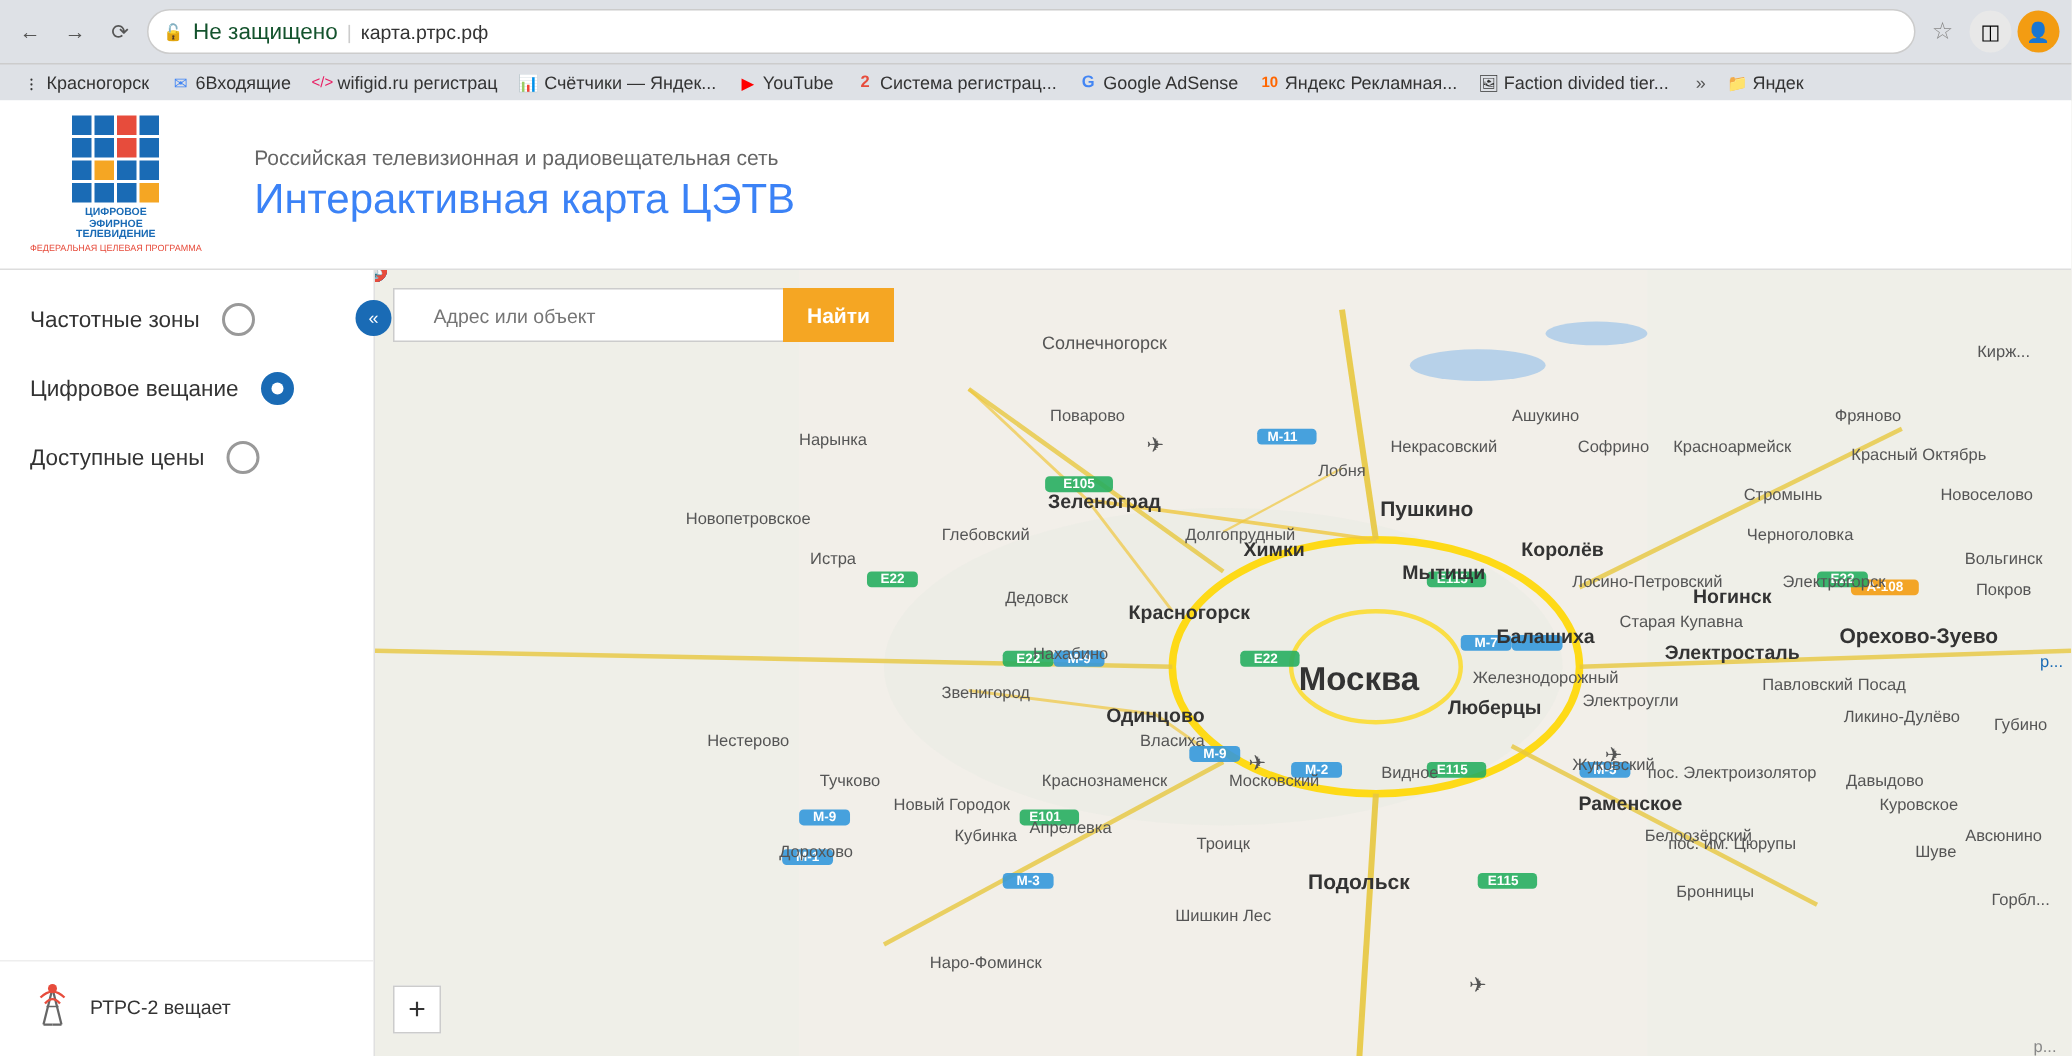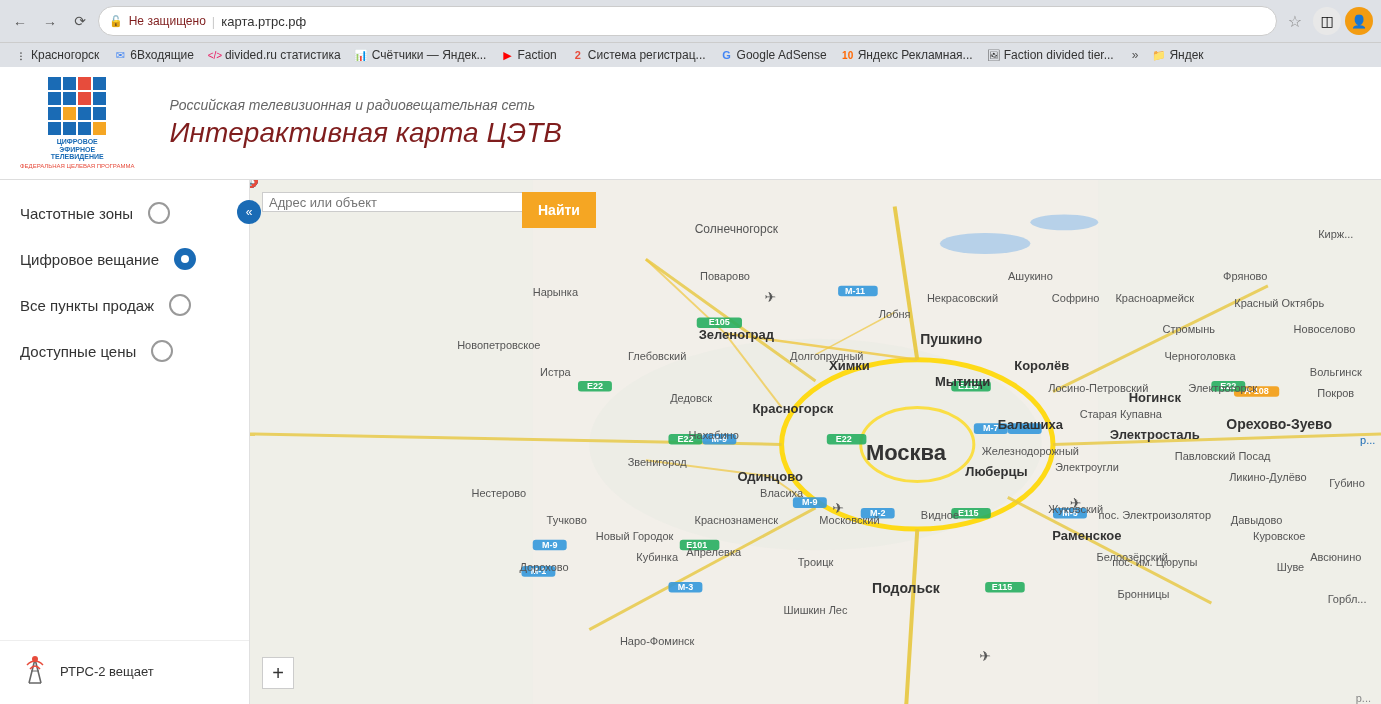--- a/index.html
+++ b/index.html
@@ -11,7 +11,7 @@
     .nav-btn { width: 24px; height: 24px; border-radius: 50%; border: none; background: transparent; cursor: pointer; display: flex; align-items: center; justify-content: center; color: #555; font-size: 14px; }
     .address-bar { flex: 1; height: 30px; background: #fff; border-radius: 15px; border: 1px solid #ccc; display: flex; align-items: center; padding: 0 10px; gap: 6px; font-size: 13px; color: #333; }
     .address-bar .lock-icon { color: #888; font-size: 11px; }
-    .address-bar .not-secure { color: #7f1d1d; font-size: 12px; }
+    .address-bar .not-secure { color: #14532d; font-size: 15px; }
     .address-bar .separator { color: #ccc; }
     .address-bar .url { color: #333; font-size: 13px; }
     .star-btn { width: 24px; height: 24px; display: flex; align-items: center; justify-content: center; color: #888; cursor: pointer; }

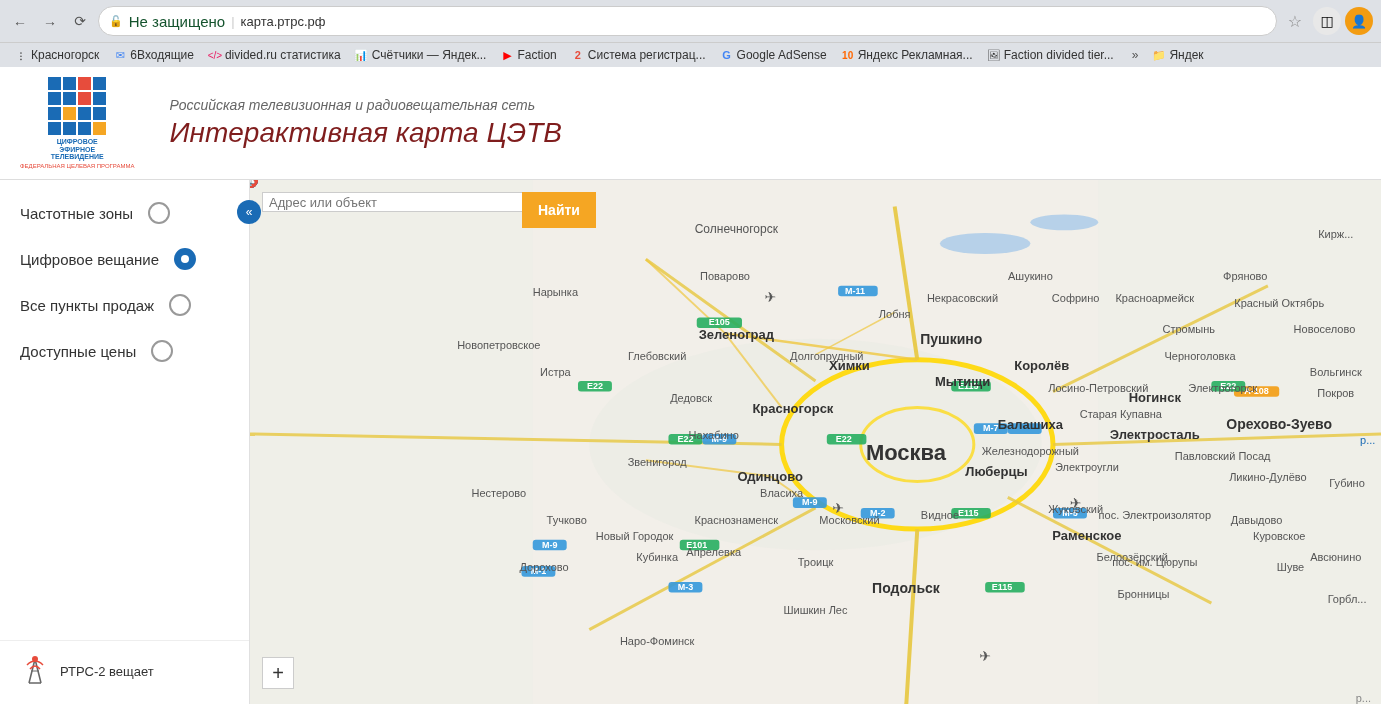--- a/index.html
+++ b/index.html
@@ -114,7 +114,7 @@
     </div>
     <div class="bookmark-item">
       <span class="bookmark-icon" style="color:#e91e63; font-size:10px;">&lt;/&gt;</span>
-      <span>divided.ru  статистика</span>
+      <span>wifigid.ru  регистрац</span>
     </div>
     <div class="bookmark-item">
       <span class="bookmark-icon">📊</span>

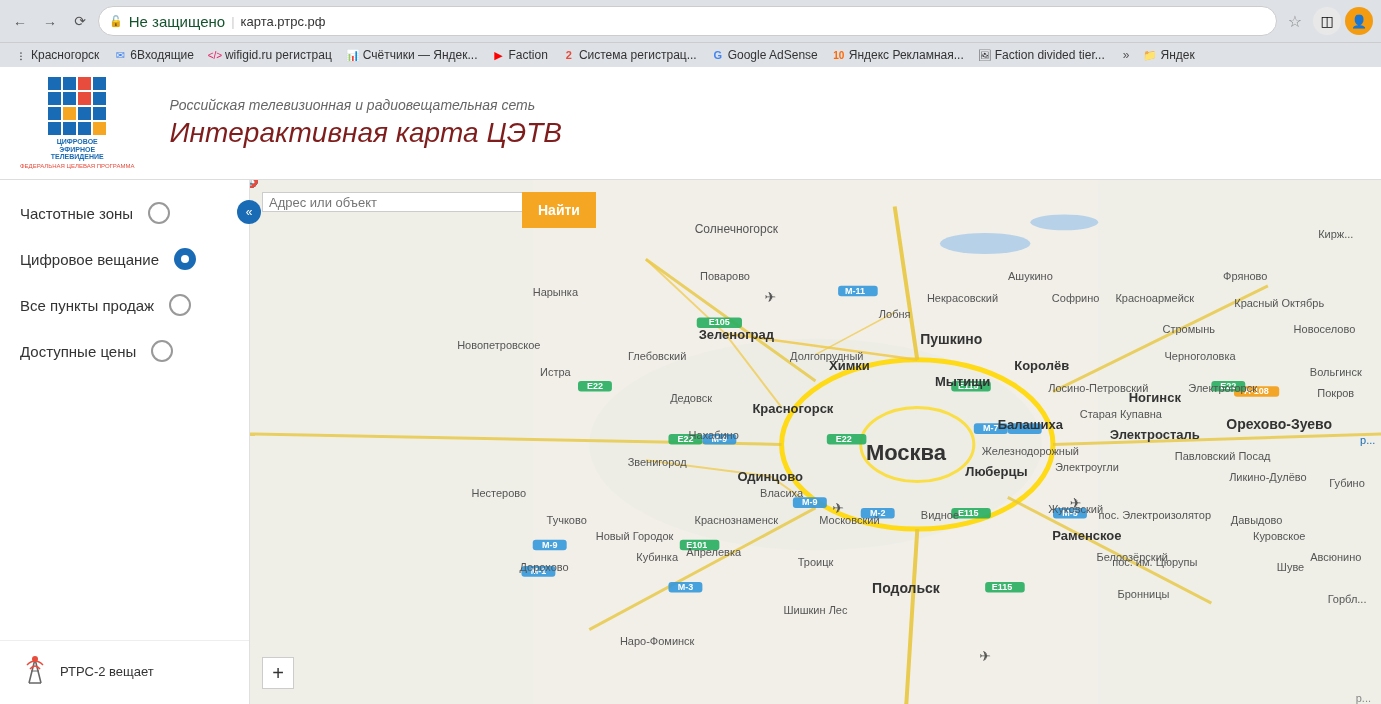--- a/index.html
+++ b/index.html
@@ -122,7 +122,7 @@
     </div>
     <div class="bookmark-item">
       <span class="bookmark-icon" style="color:#ff0000;">▶</span>
-      <span>Faction</span>
+      <span>YouTube</span>
     </div>
     <div class="bookmark-item">
       <span class="bookmark-icon" style="color:#e74c3c; font-weight:bold; font-size:11px;">2</span>

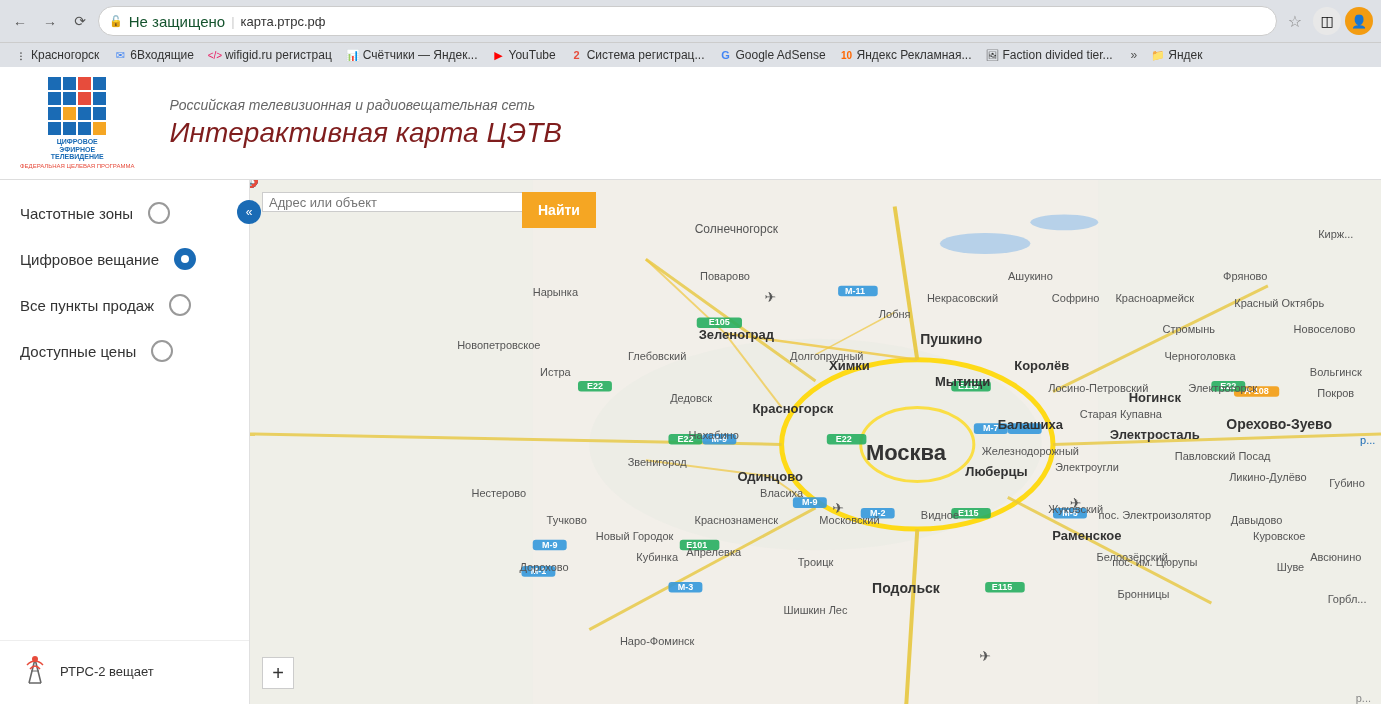--- a/index.html
+++ b/index.html
@@ -30,7 +30,7 @@
 
     
     .site-header { display: flex; align-items: center; padding: 10px 20px; border-bottom: 1px solid #ddd; background: #fff; gap: 20px; }
-    .header-text-area { margin-left: 15px; font-style: italic; }
+    .header-text-area { margin-left: 15px; }
     .header-subtitle { font-size: 14px; color: #666; margin-bottom: 4px; }
     .header-title { font-size: 28px; color: #7f1d1d; font-weight: normal; }
 

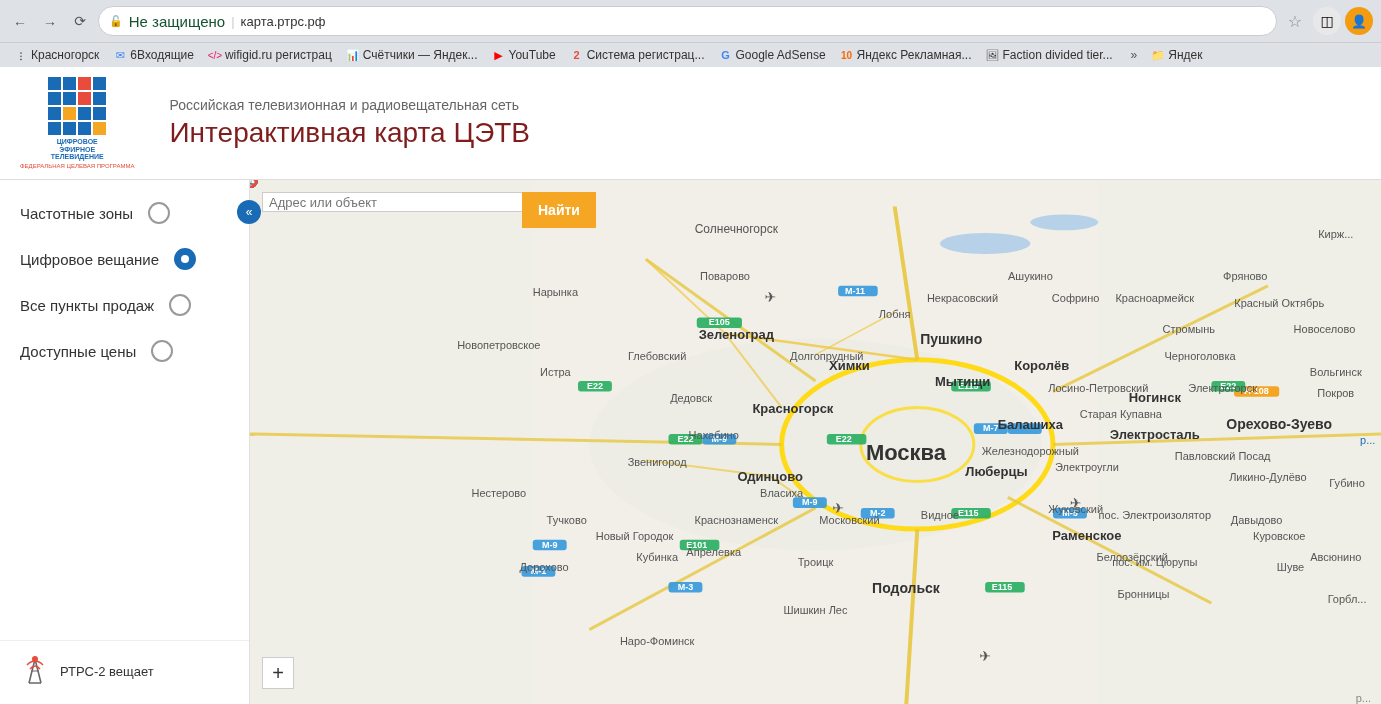--- a/index.html
+++ b/index.html
@@ -32,7 +32,7 @@
     .site-header { display: flex; align-items: center; padding: 10px 20px; border-bottom: 1px solid #ddd; background: #fff; gap: 20px; }
     .header-text-area { margin-left: 15px; }
     .header-subtitle { font-size: 14px; color: #666; margin-bottom: 4px; }
-    .header-title { font-size: 28px; color: #7f1d1d; font-weight: normal; }
+    .header-title { font-size: 28px; color: #3b82f6; font-weight: normal; }
 
     
     .main-content { display: flex; flex: 1; overflow: hidden; }

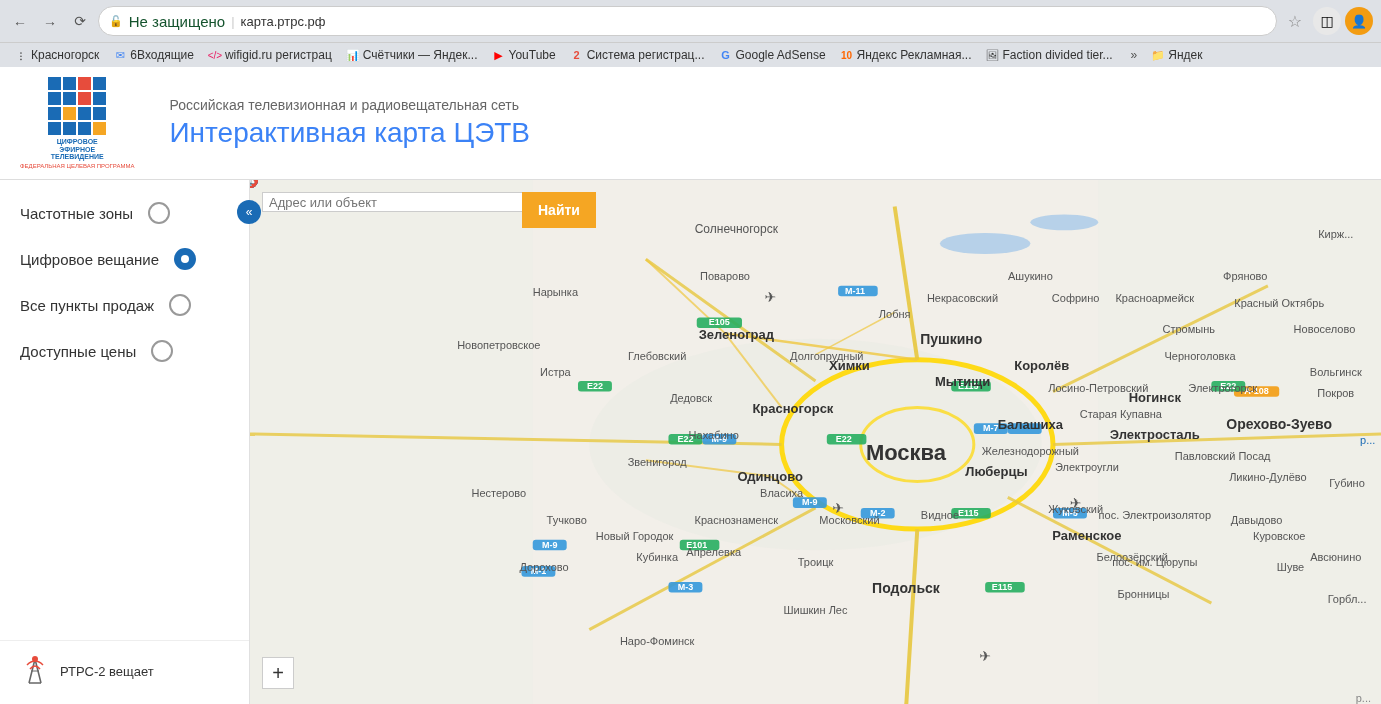--- a/index.html
+++ b/index.html
@@ -57,7 +57,7 @@
 
     
     .map-search { position: absolute; top: 12px; left: 12px; display: flex; gap: 0; z-index: 10; }
-    .map-search-input { width: 260px; height: 20px; border: 1px solid #ccc; border-right: none; padding: 0 6px; font-size: 13px; color: #999; background: #fff; }
+    .map-search-input { width: 260px; height: 36px; border: 1px solid #ccc; border-right: none; padding: 0 26px; font-size: 13px; color: #999; background: #fff; }
     .map-search-btn { height: 36px; padding: 0 16px; background: #f5a623; border: none; color: #fff; font-size: 14px; cursor: pointer; font-weight: bold; }
 
     

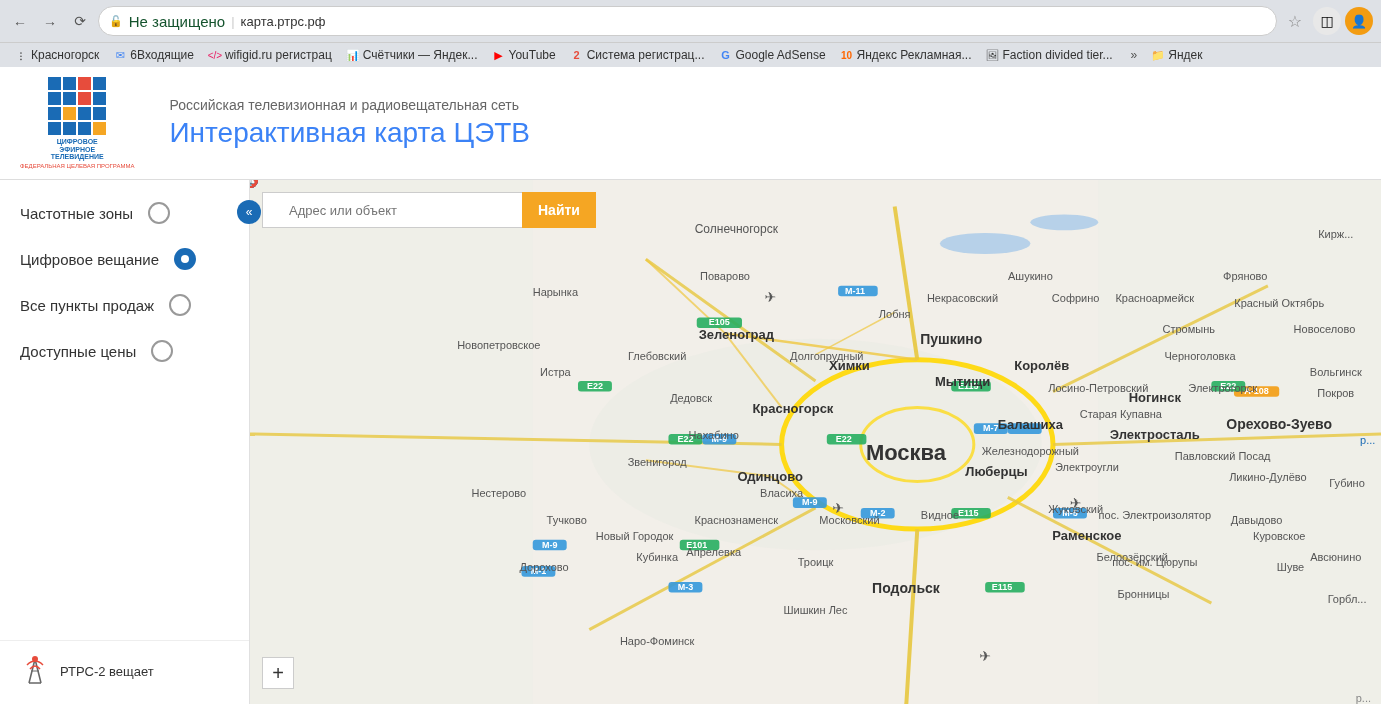--- a/index.html
+++ b/index.html
@@ -204,10 +204,6 @@
         <div class="radio-circle active"></div>
       </div>
 
-      <div class="sidebar-item">
-        <span class="sidebar-label">Все пункты продаж</span>
-        <div class="radio-circle"></div>
-      </div>
 
       <div class="sidebar-item">
         <span class="sidebar-label">Доступные цены</span>

